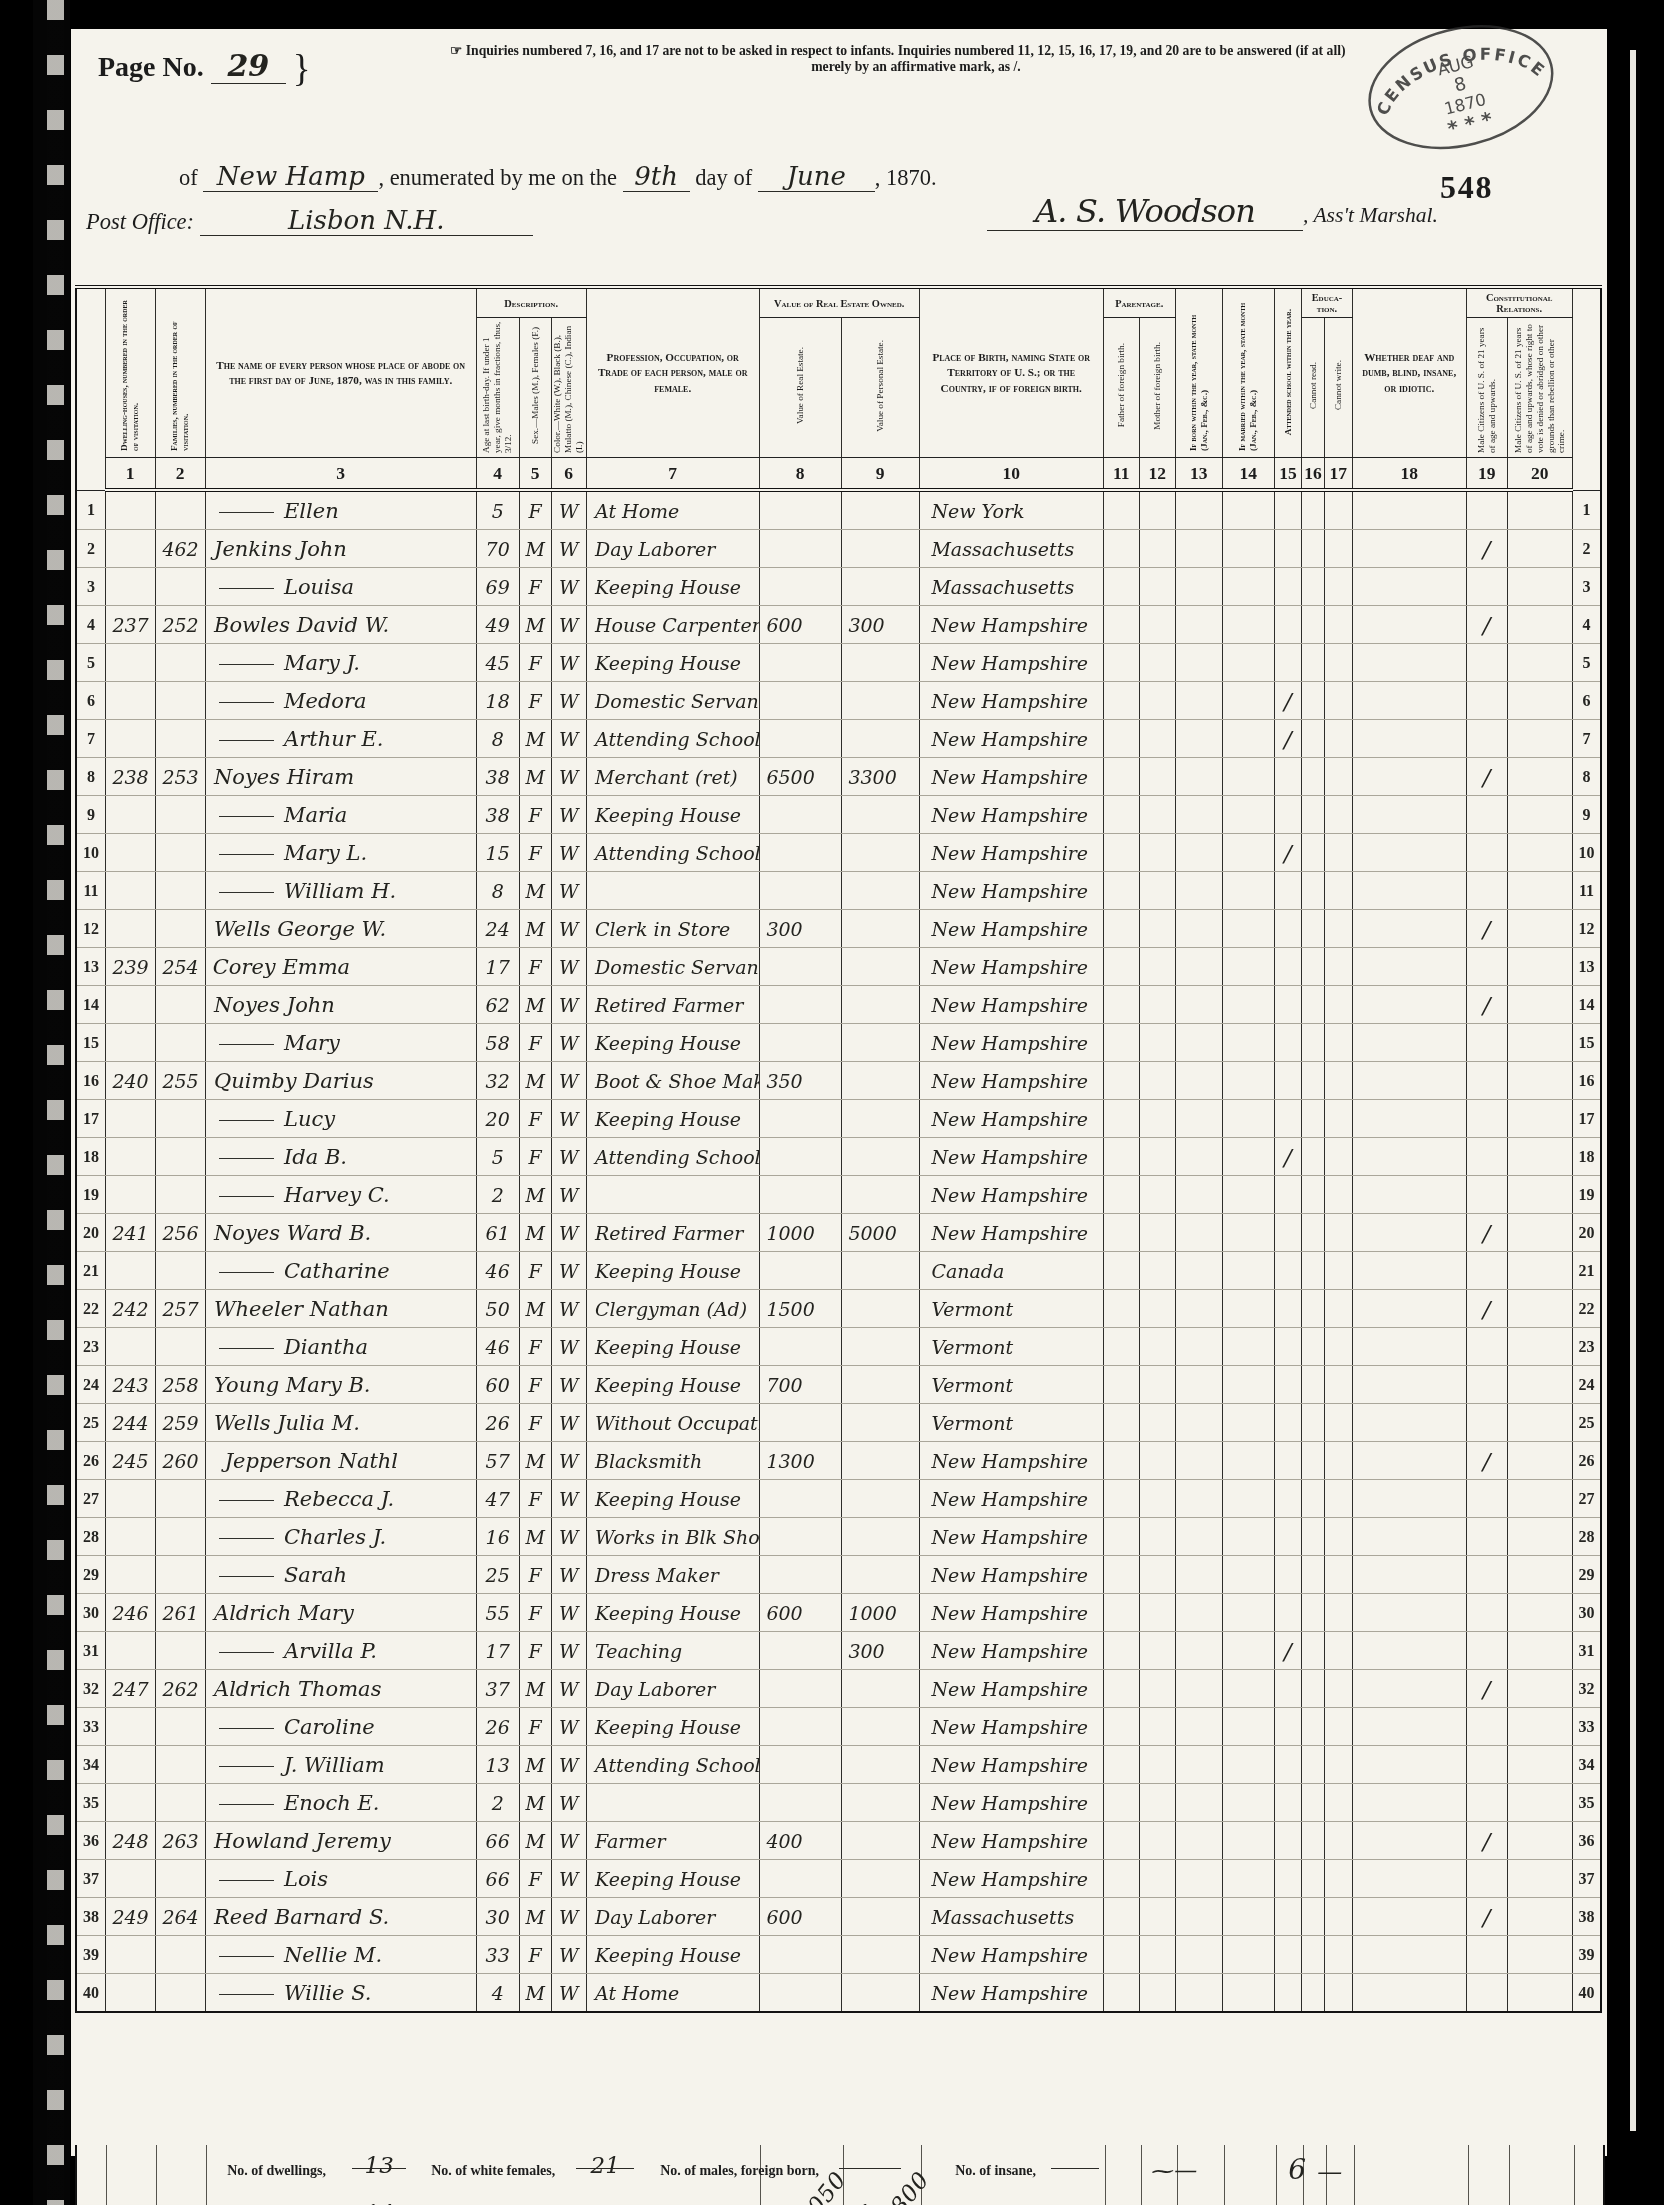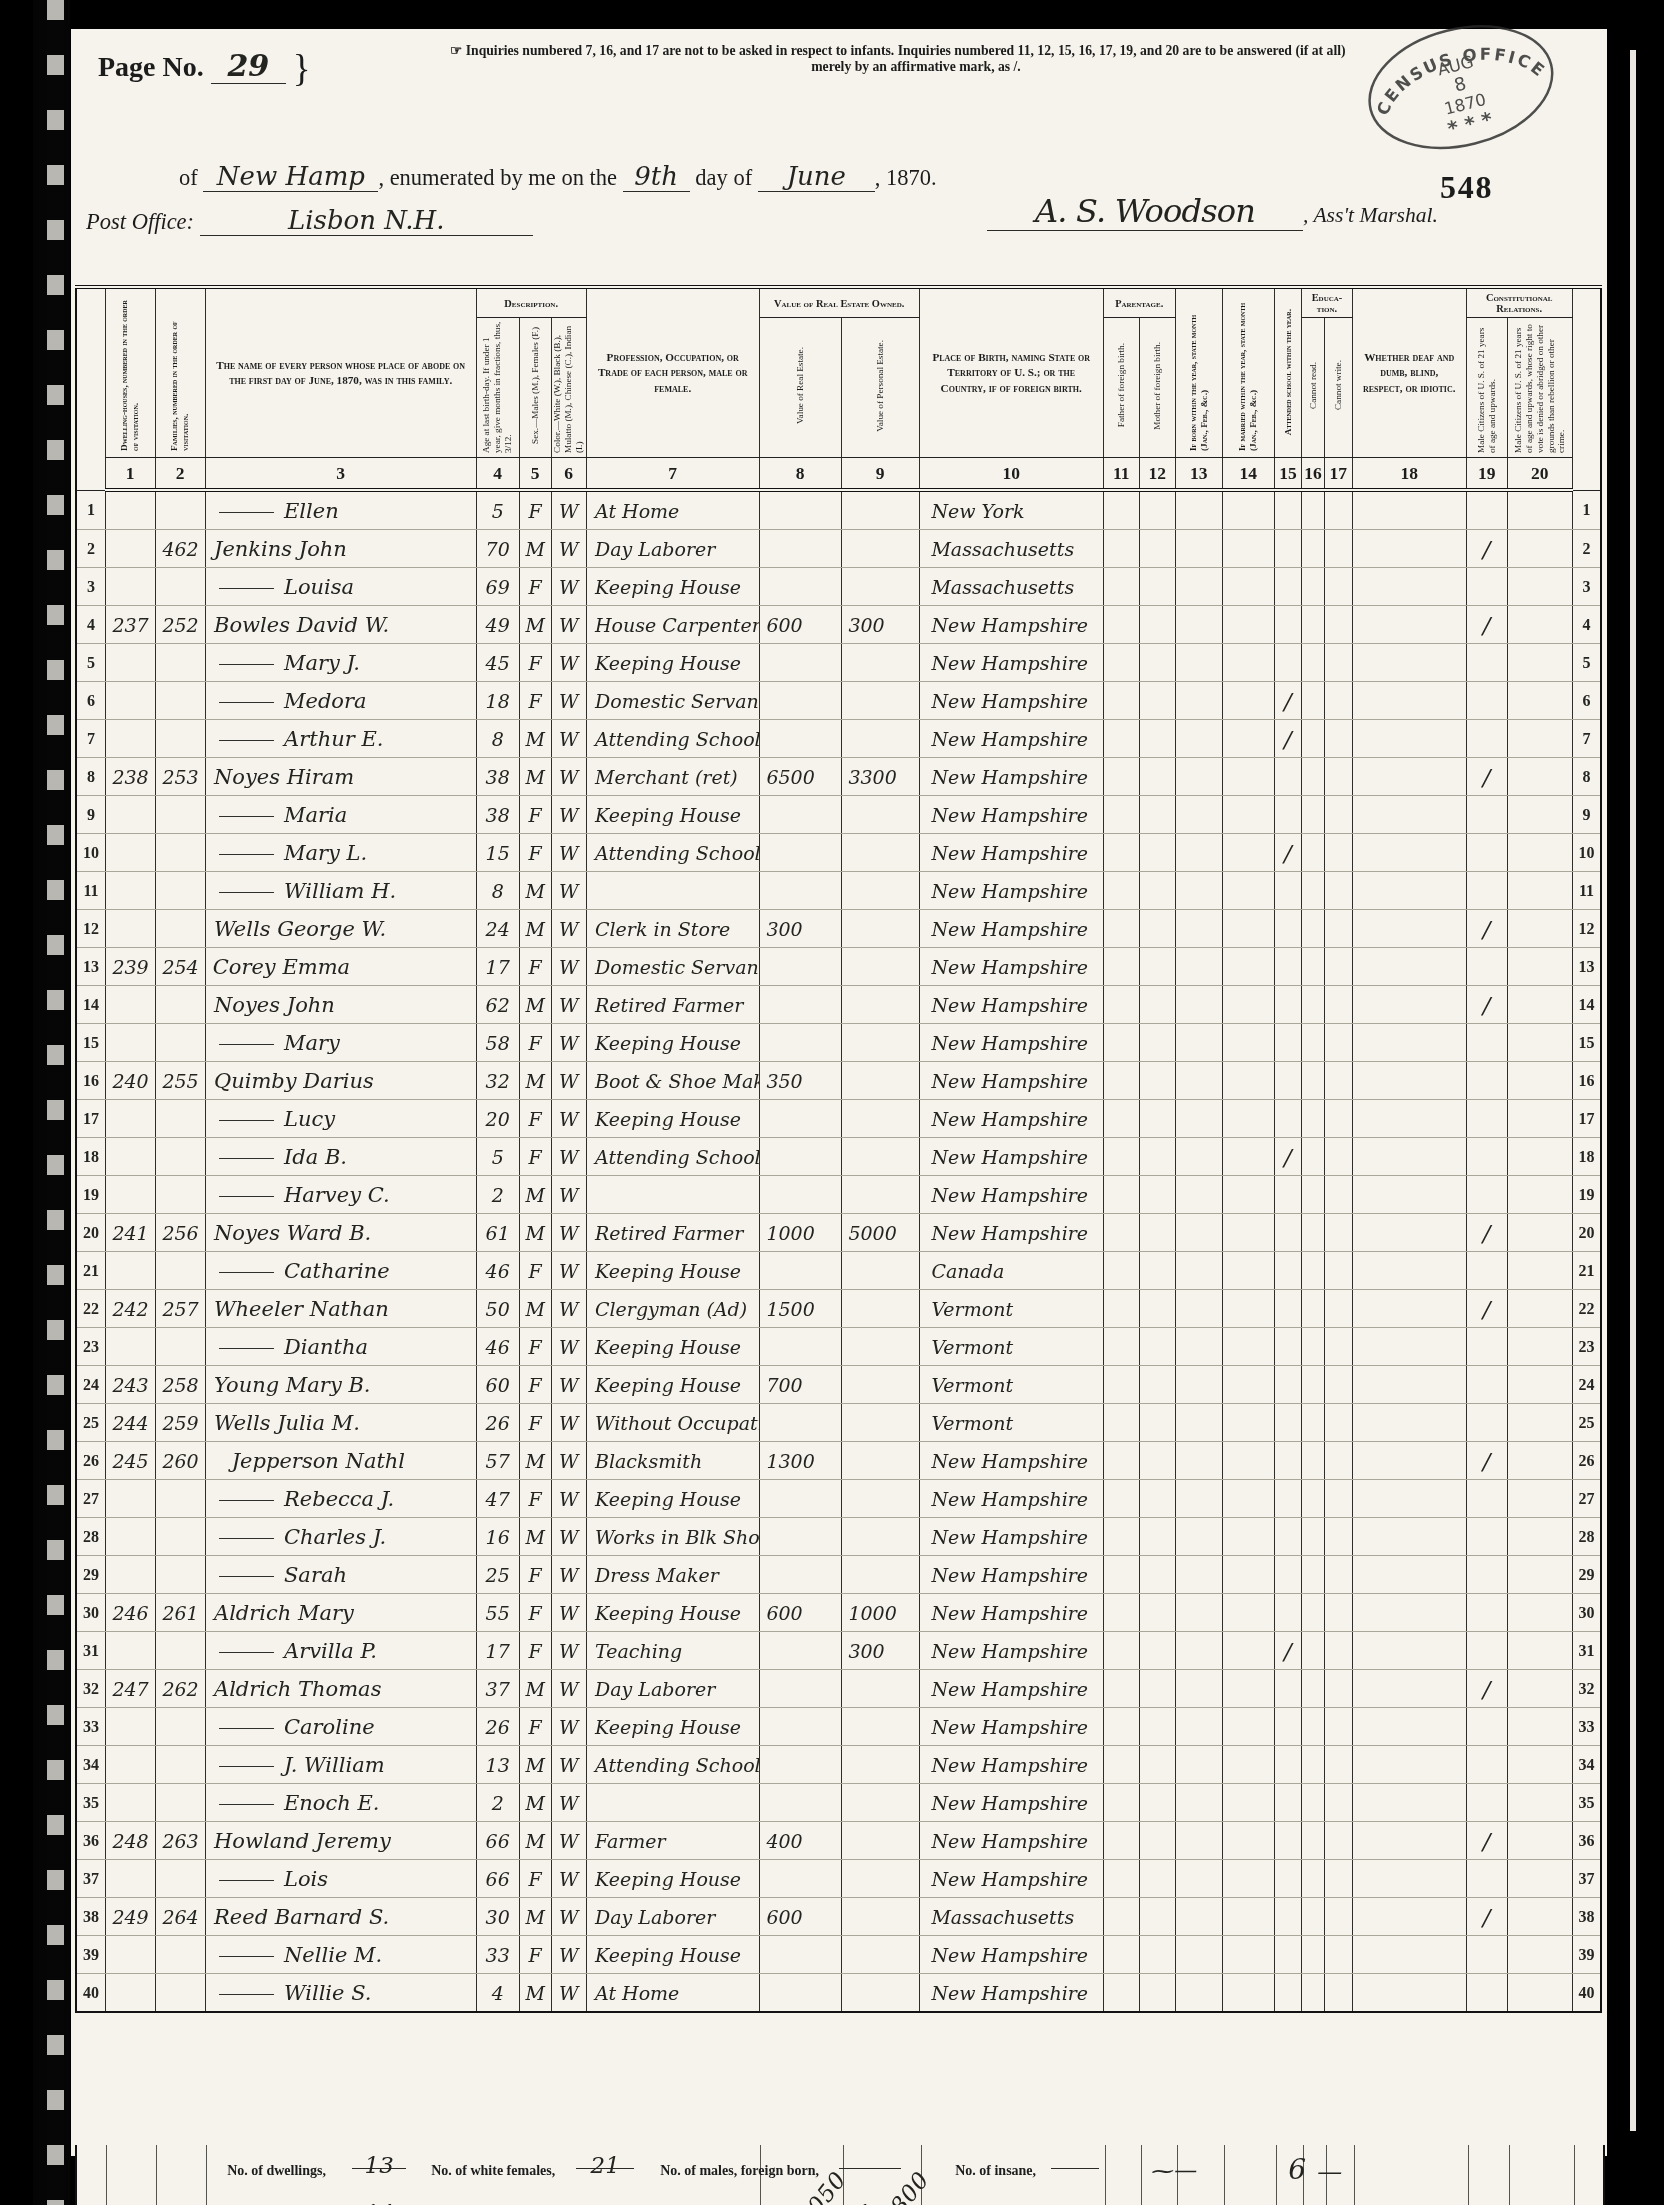--- a/index.html
+++ b/index.html
@@ -175,7 +175,7 @@
           <th rowspan="2"><span class="vt">Attended school within the year.</span></th>
           <th colspan="2">Educa-tion.</th>
           <th rowspan="2">
-              <span class="hhead">Whether deaf and dumb, blind, respect, or idiotic.</span>
+              <span class="hhead">Whether deaf and dumb, blind, insane, or idiotic.</span>
             </th>
           <th colspan="2">Constitutional Relations.</th>
           <th class="gut" rowspan="3"></th>

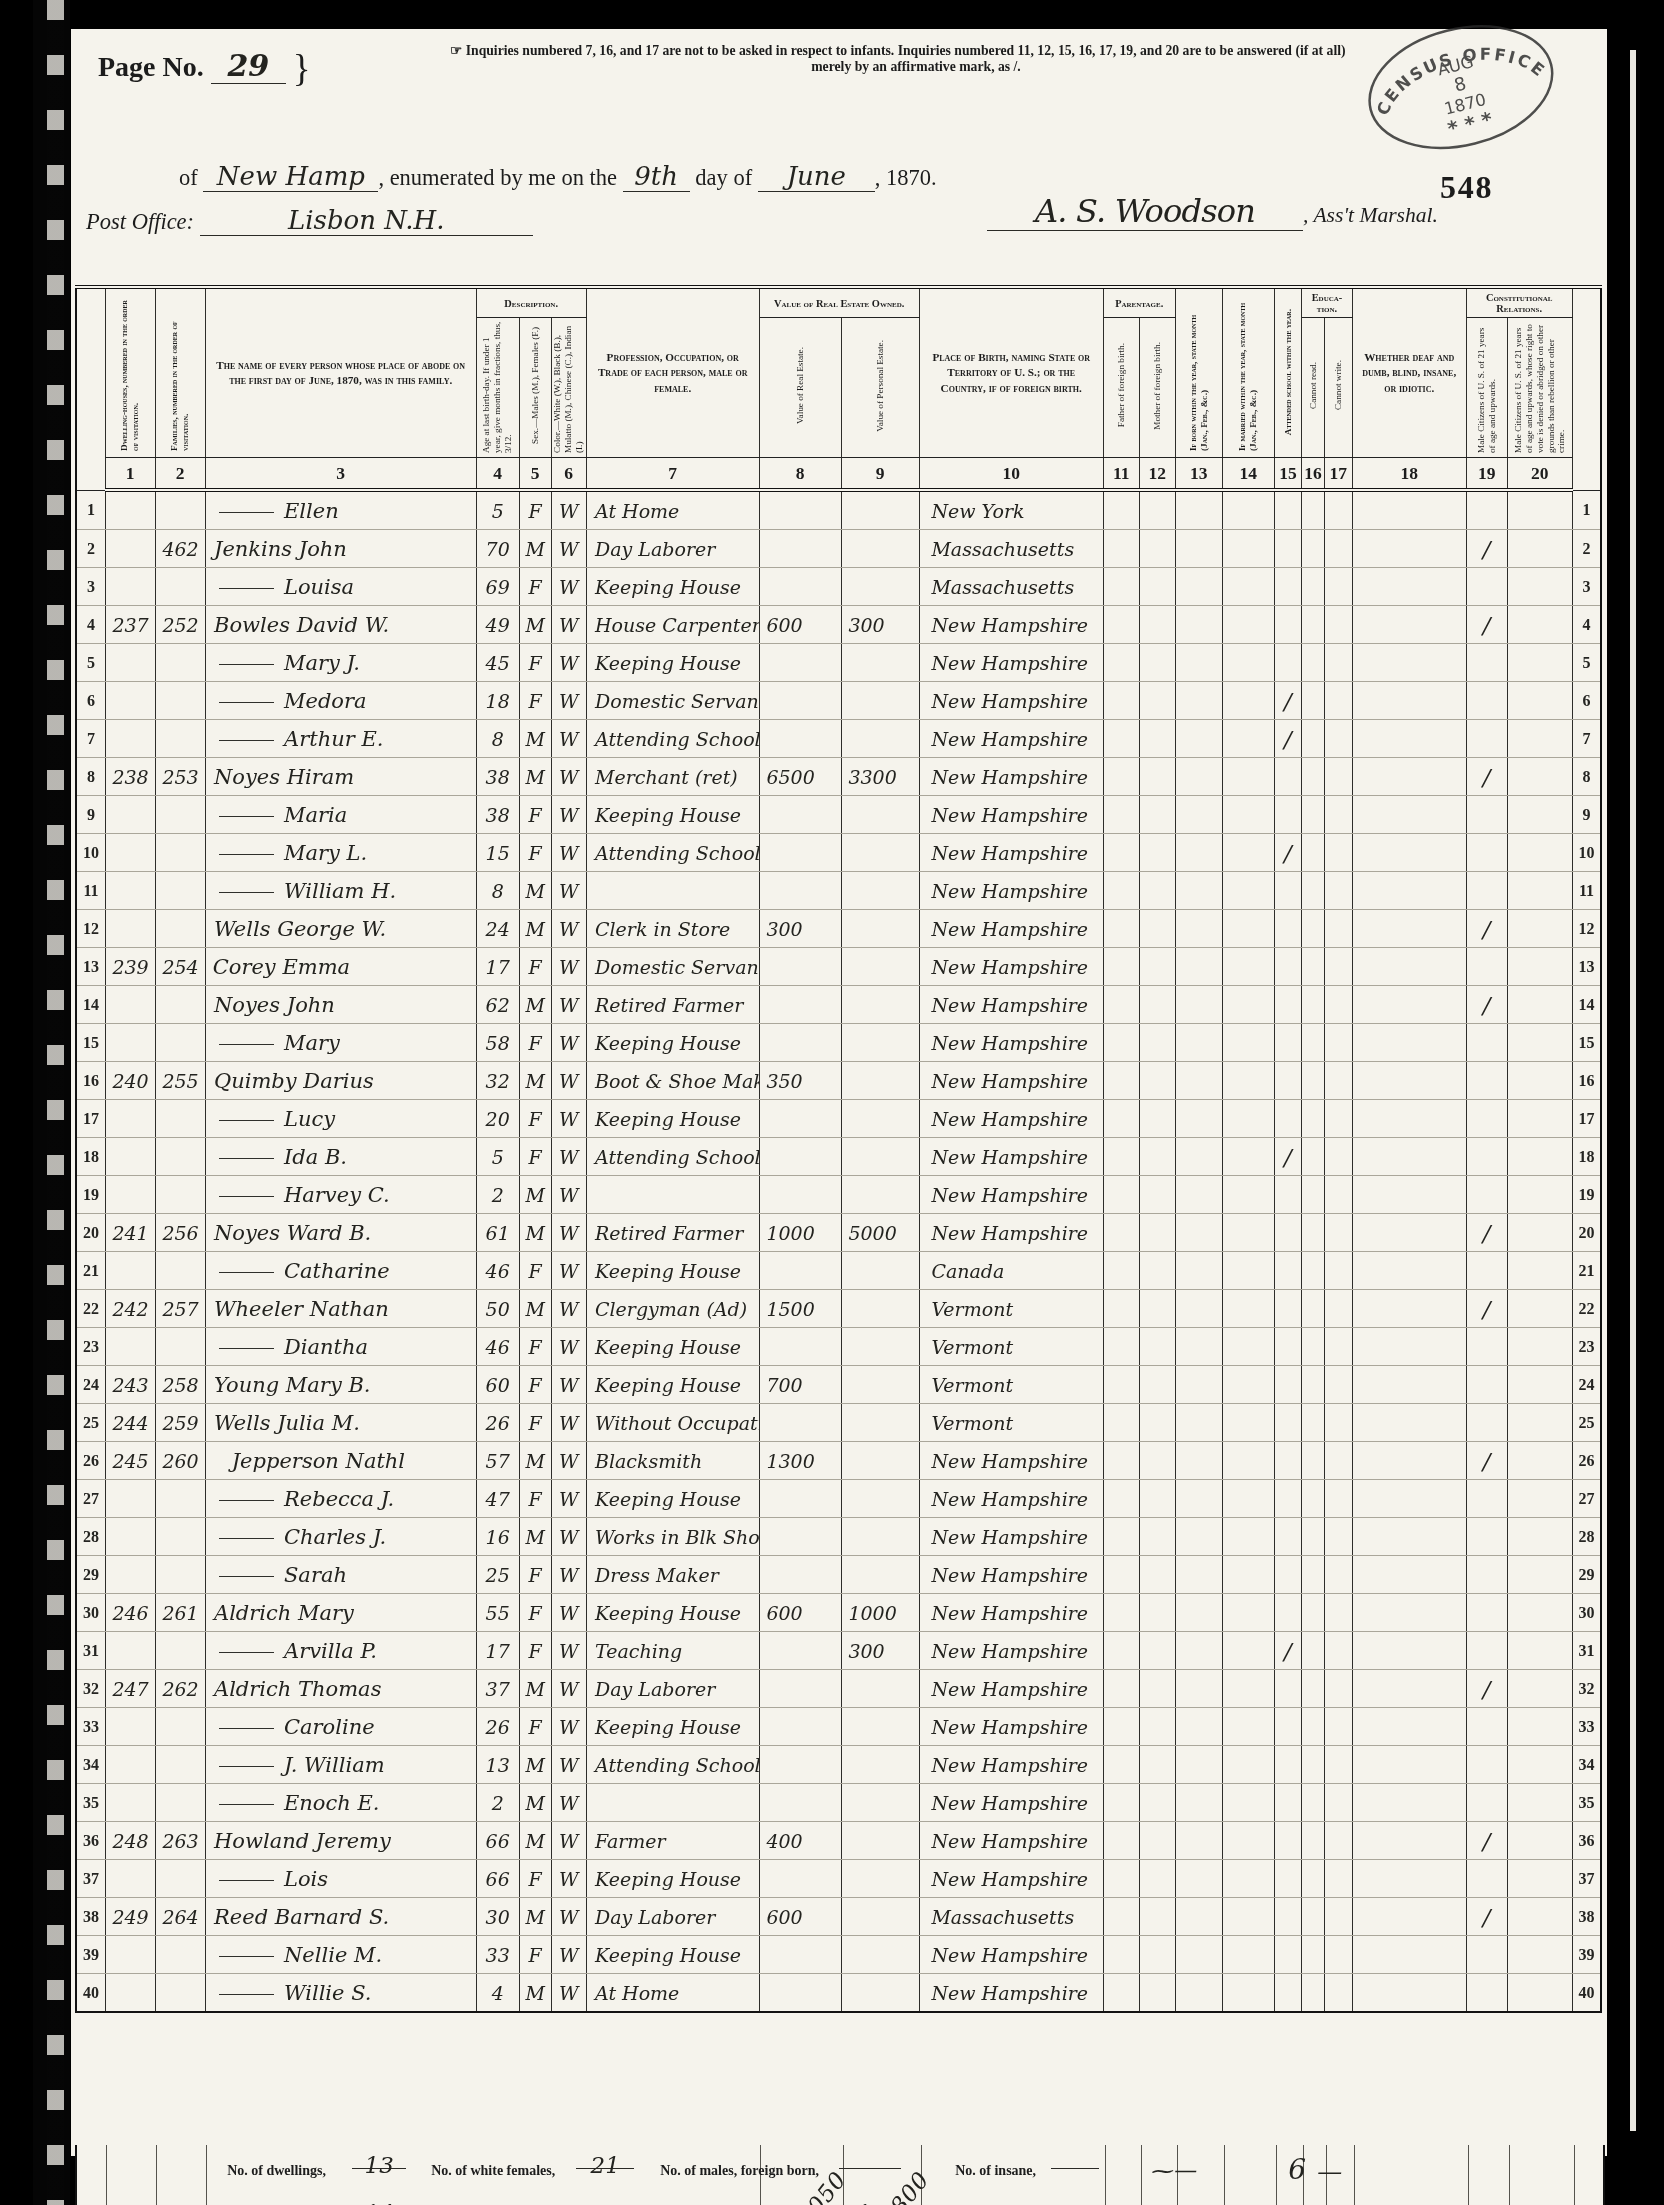--- a/index.html
+++ b/index.html
@@ -821,7 +821,7 @@
             <td class="gut">26</td>
             <td class="hwc valc">245</td>
             <td class="hwc valc">260</td>
-            <td class="hwc namec" style="padding-left: 26px;"><span class="nm">Jepperson Nathl</span></td>
+            <td class="hwc namec" style="padding-left: 19px;"><span class="nm">Jepperson Nathl</span></td>
             <td class="hwc agec">57</td>
             <td class="hwc sexc">M</td>
             <td class="hwc colc">W</td>

